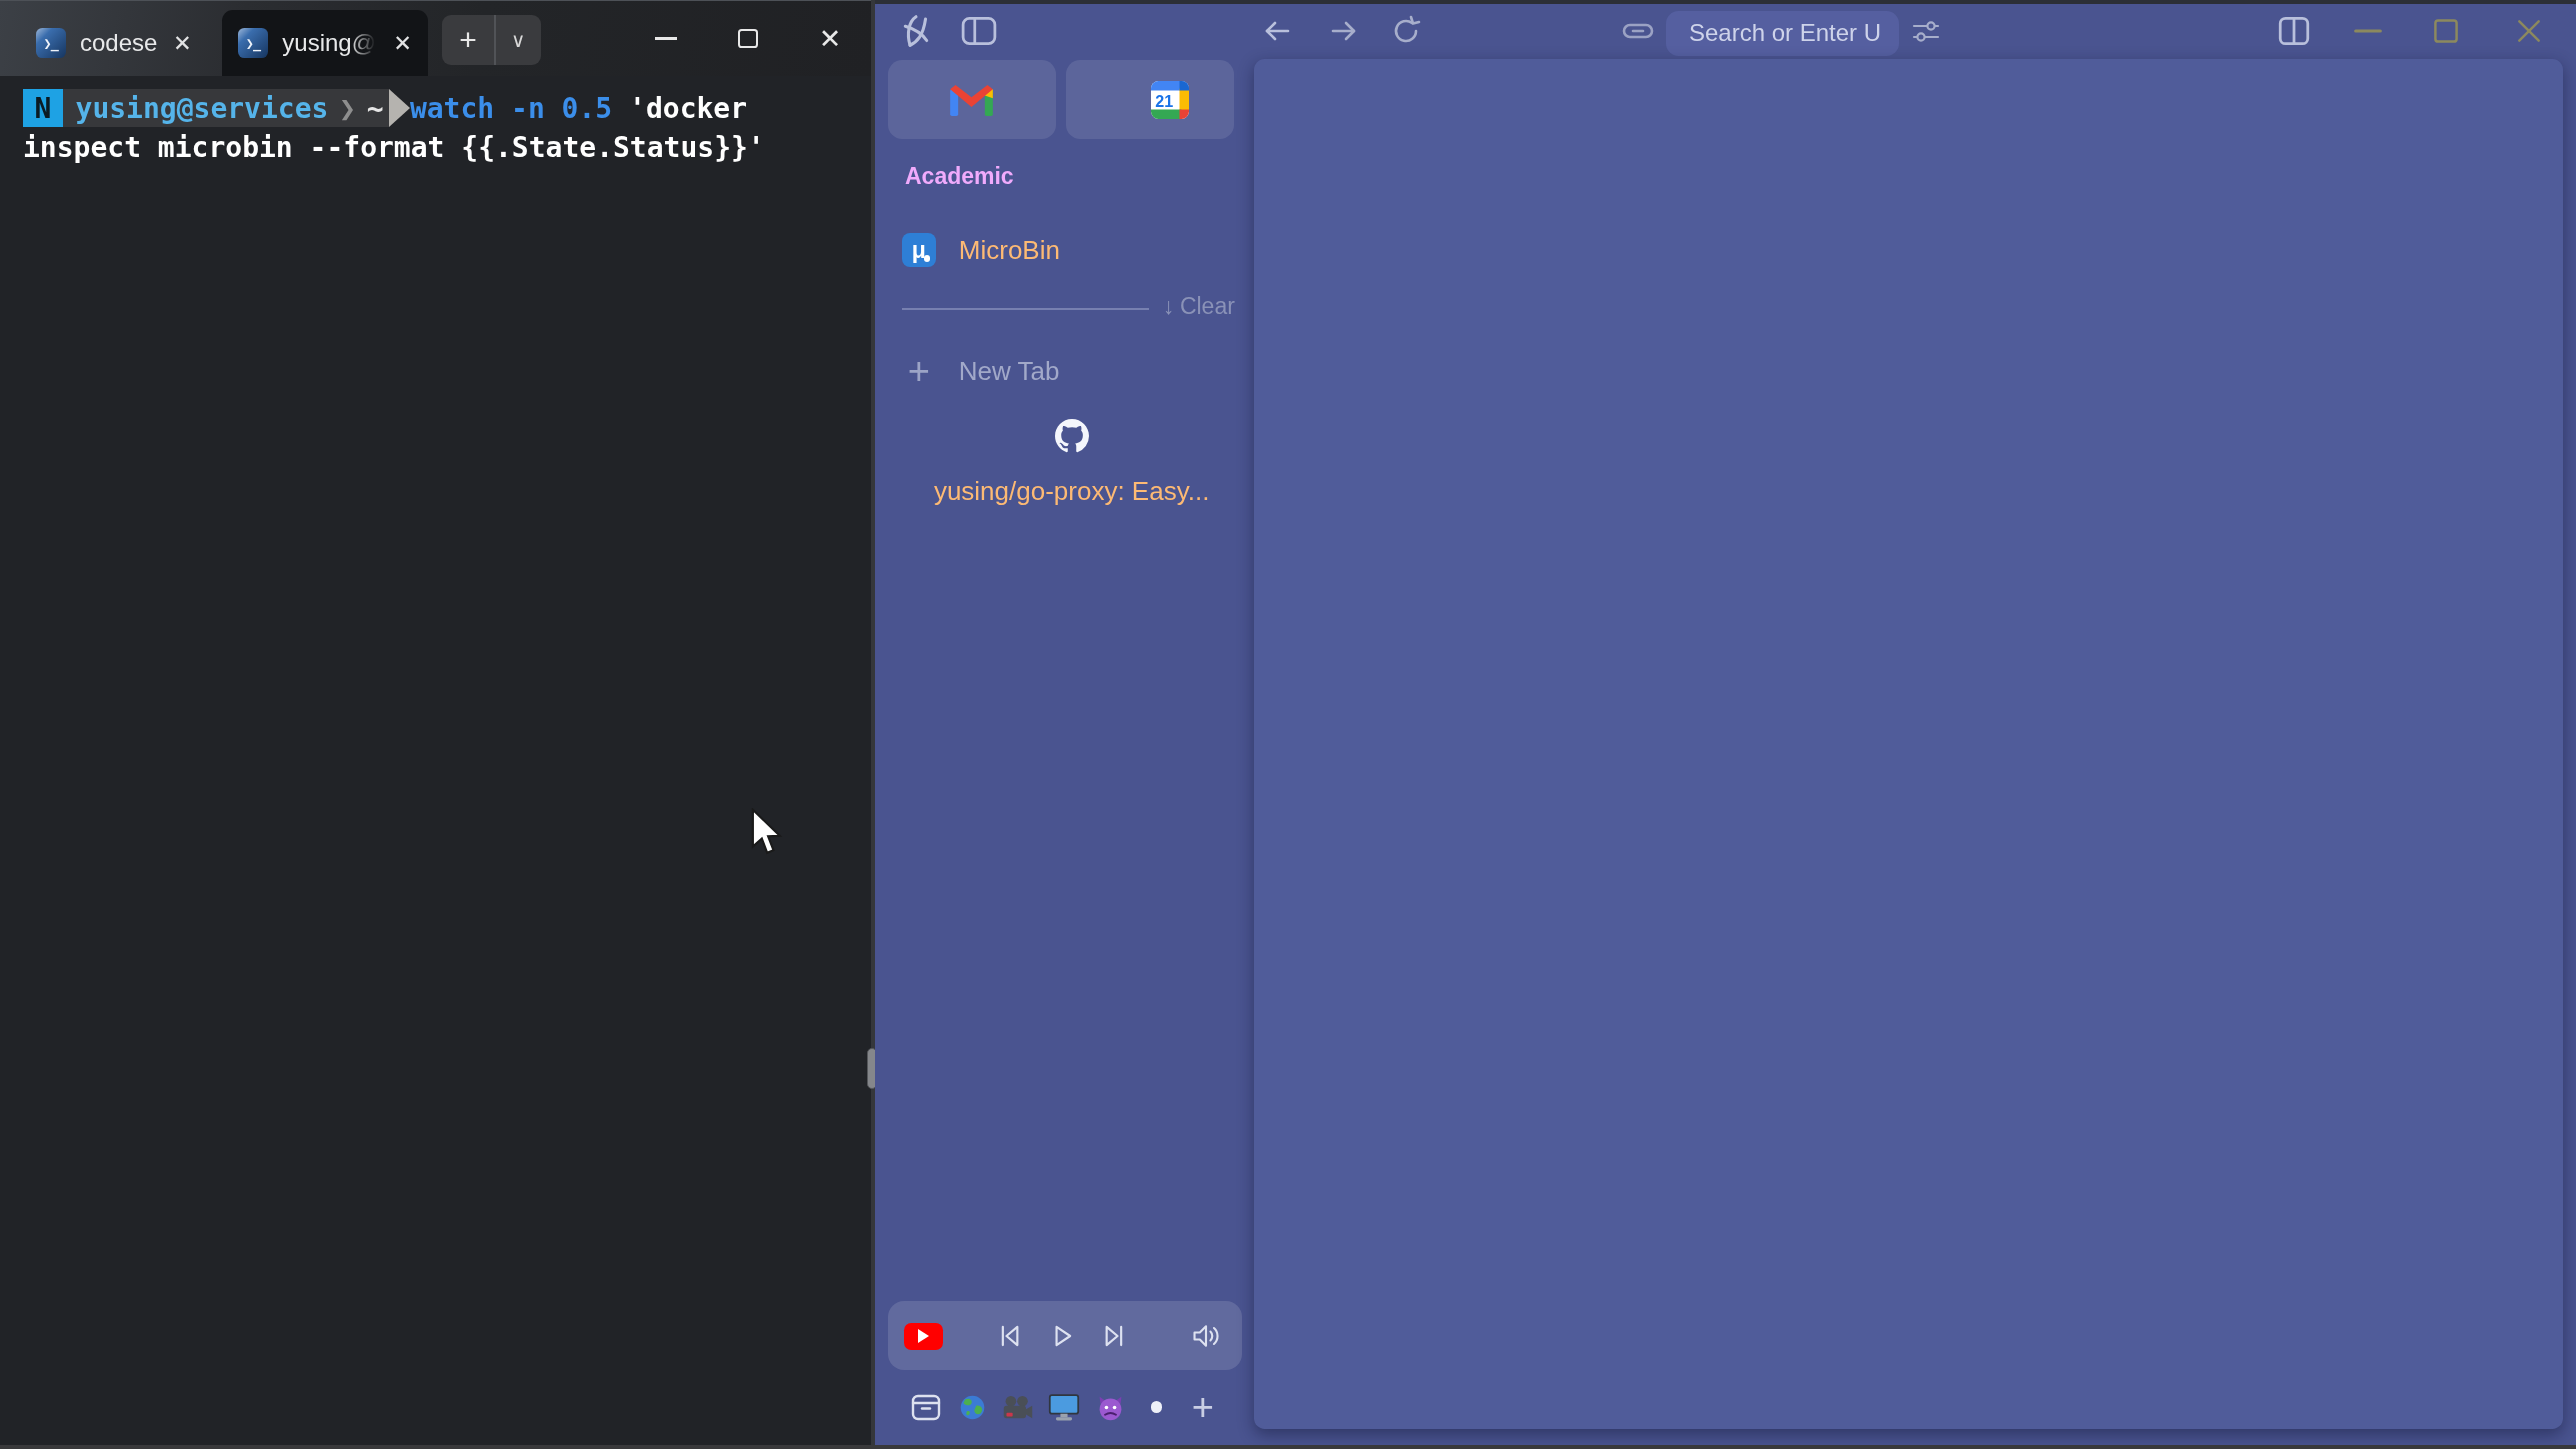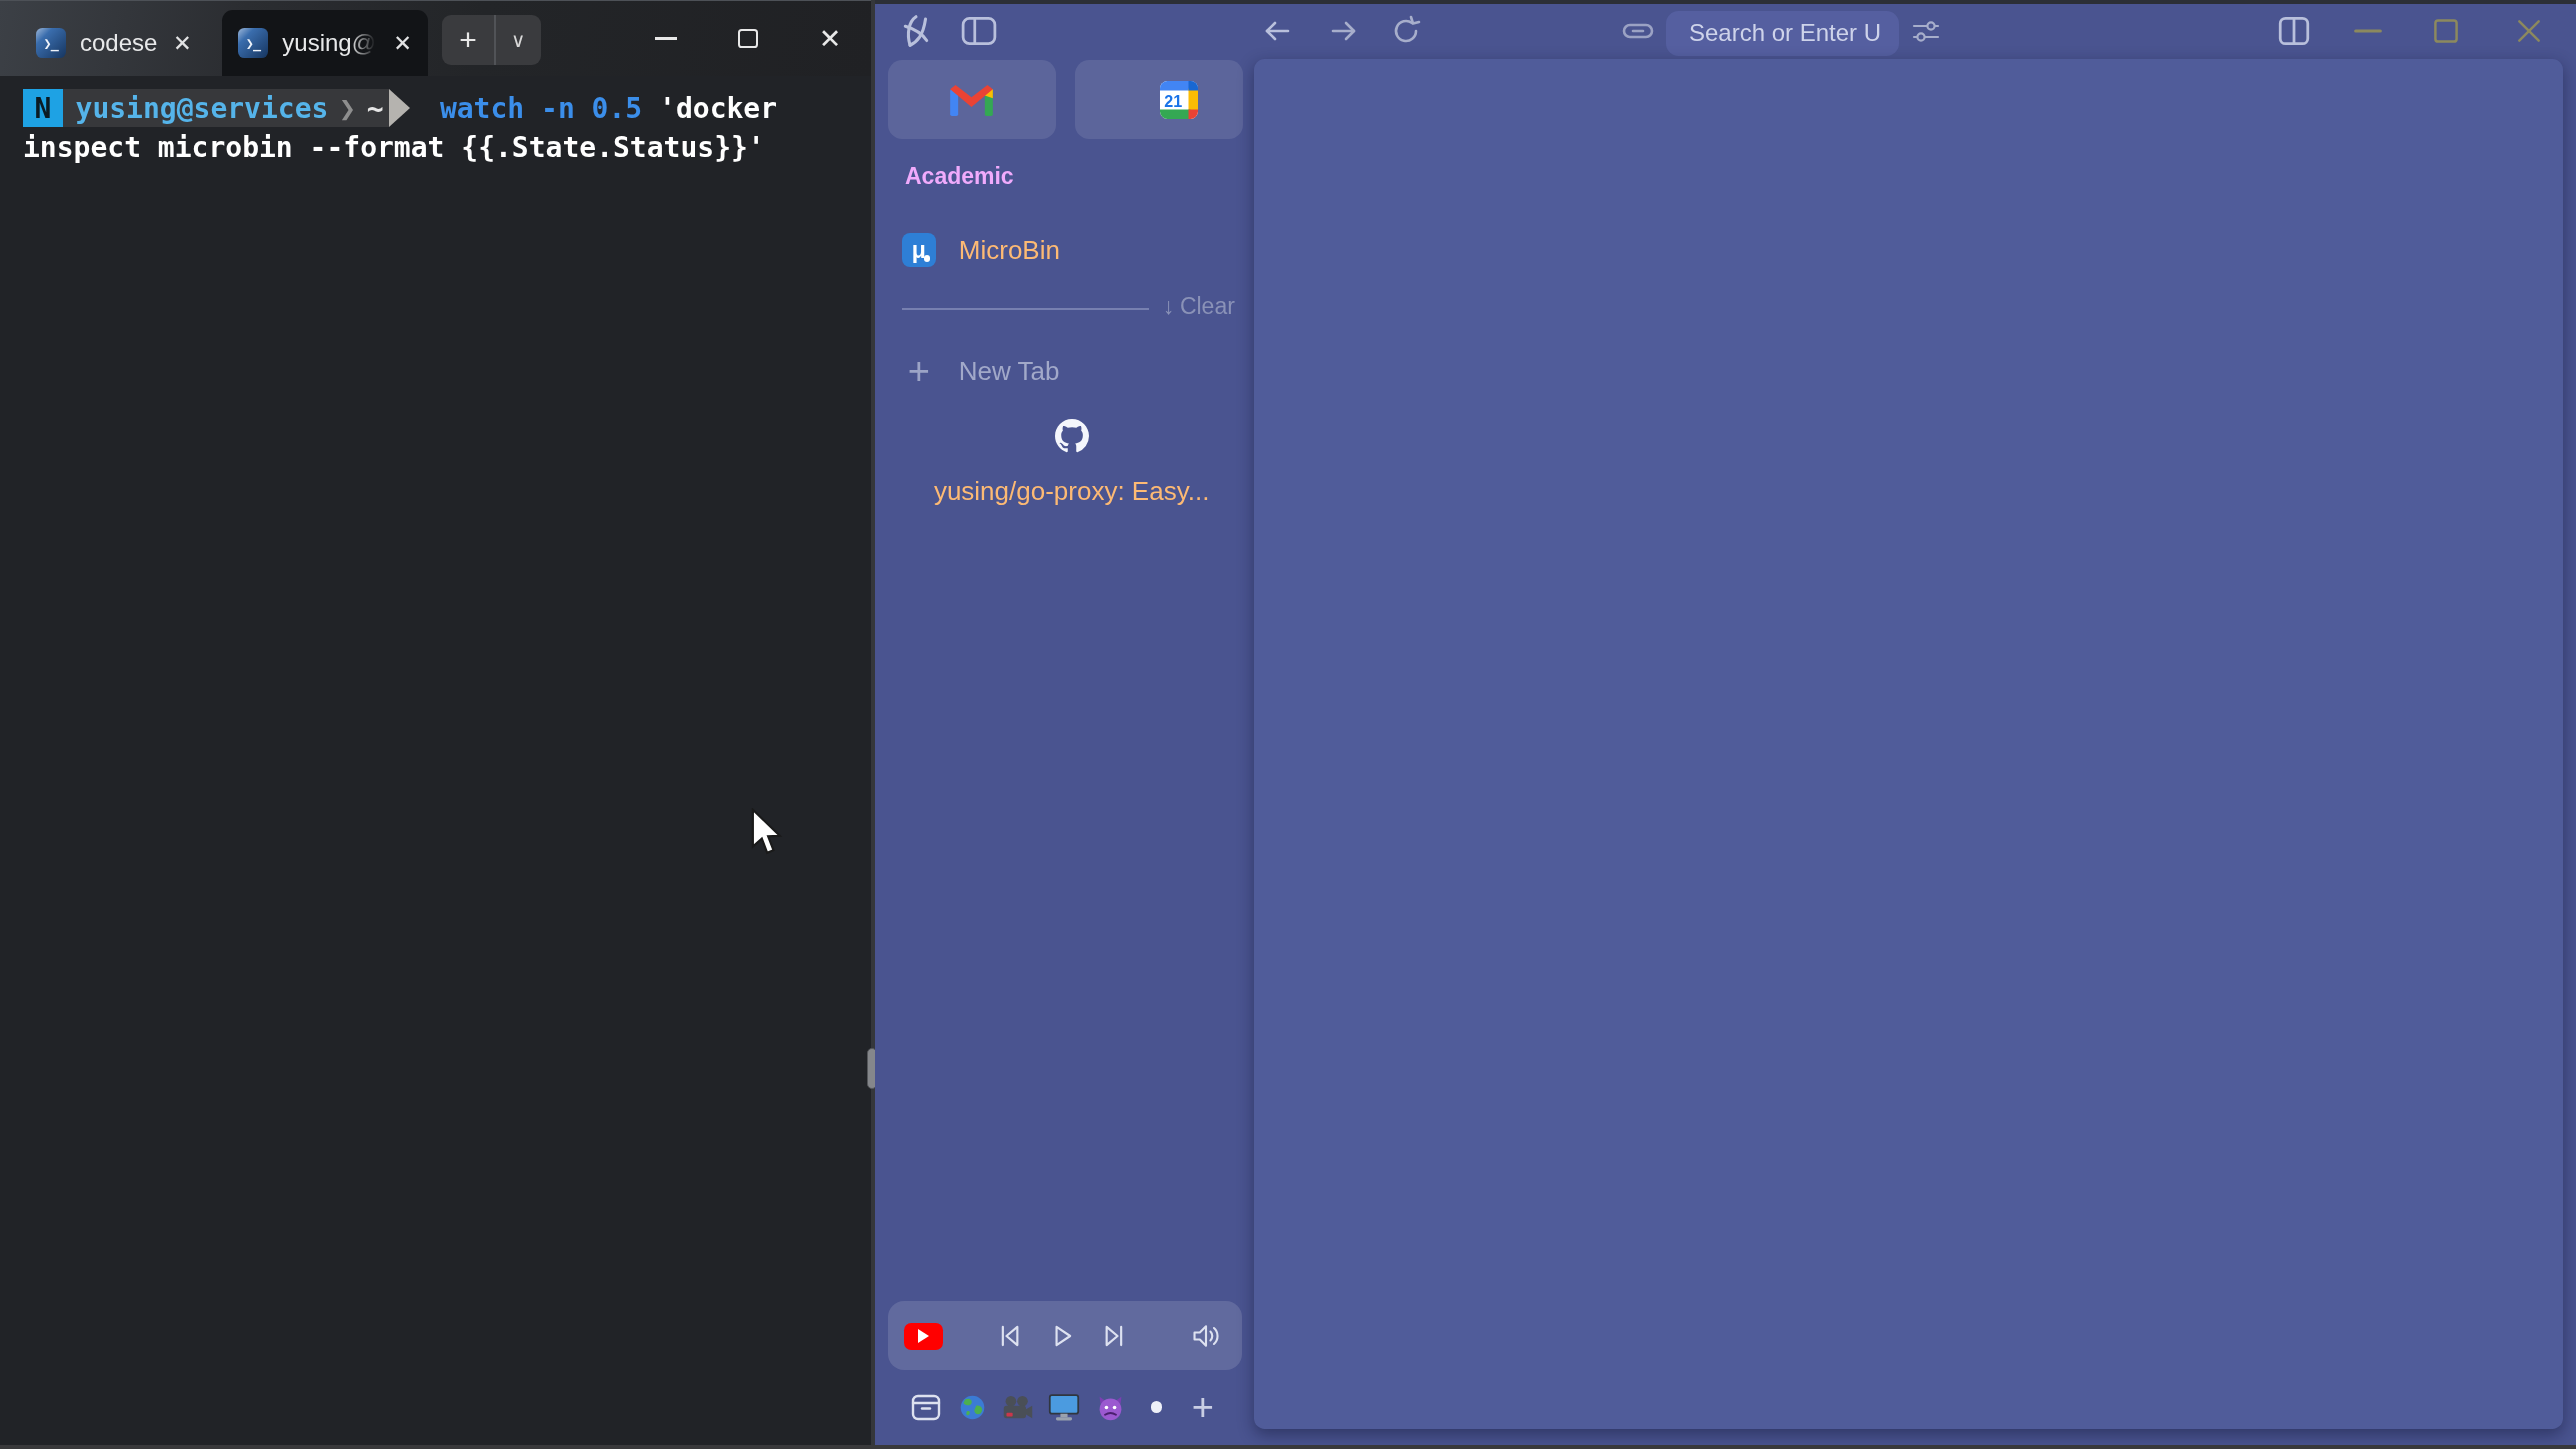--- a/index.html
+++ b/index.html
@@ -35,7 +35,7 @@
   .seg .chev{color:#8e8e8e;padding:0 10.7px;font-weight:normal;}
   .seg .path{color:#e6e6e6;}
   .pl-arrow{width:0;height:0;border-top:19px solid transparent;border-bottom:19px solid transparent;border-left:21.5px solid #b5b3af;flex:none;}
-  .cmd-blue{color:#3b8eea;margin-left:30px;}
+  .cmd-blue{color:#3b8eea;}
   .cmd-yellow{color:#ffffff;}
   .prow2{padding-left:0;}
 

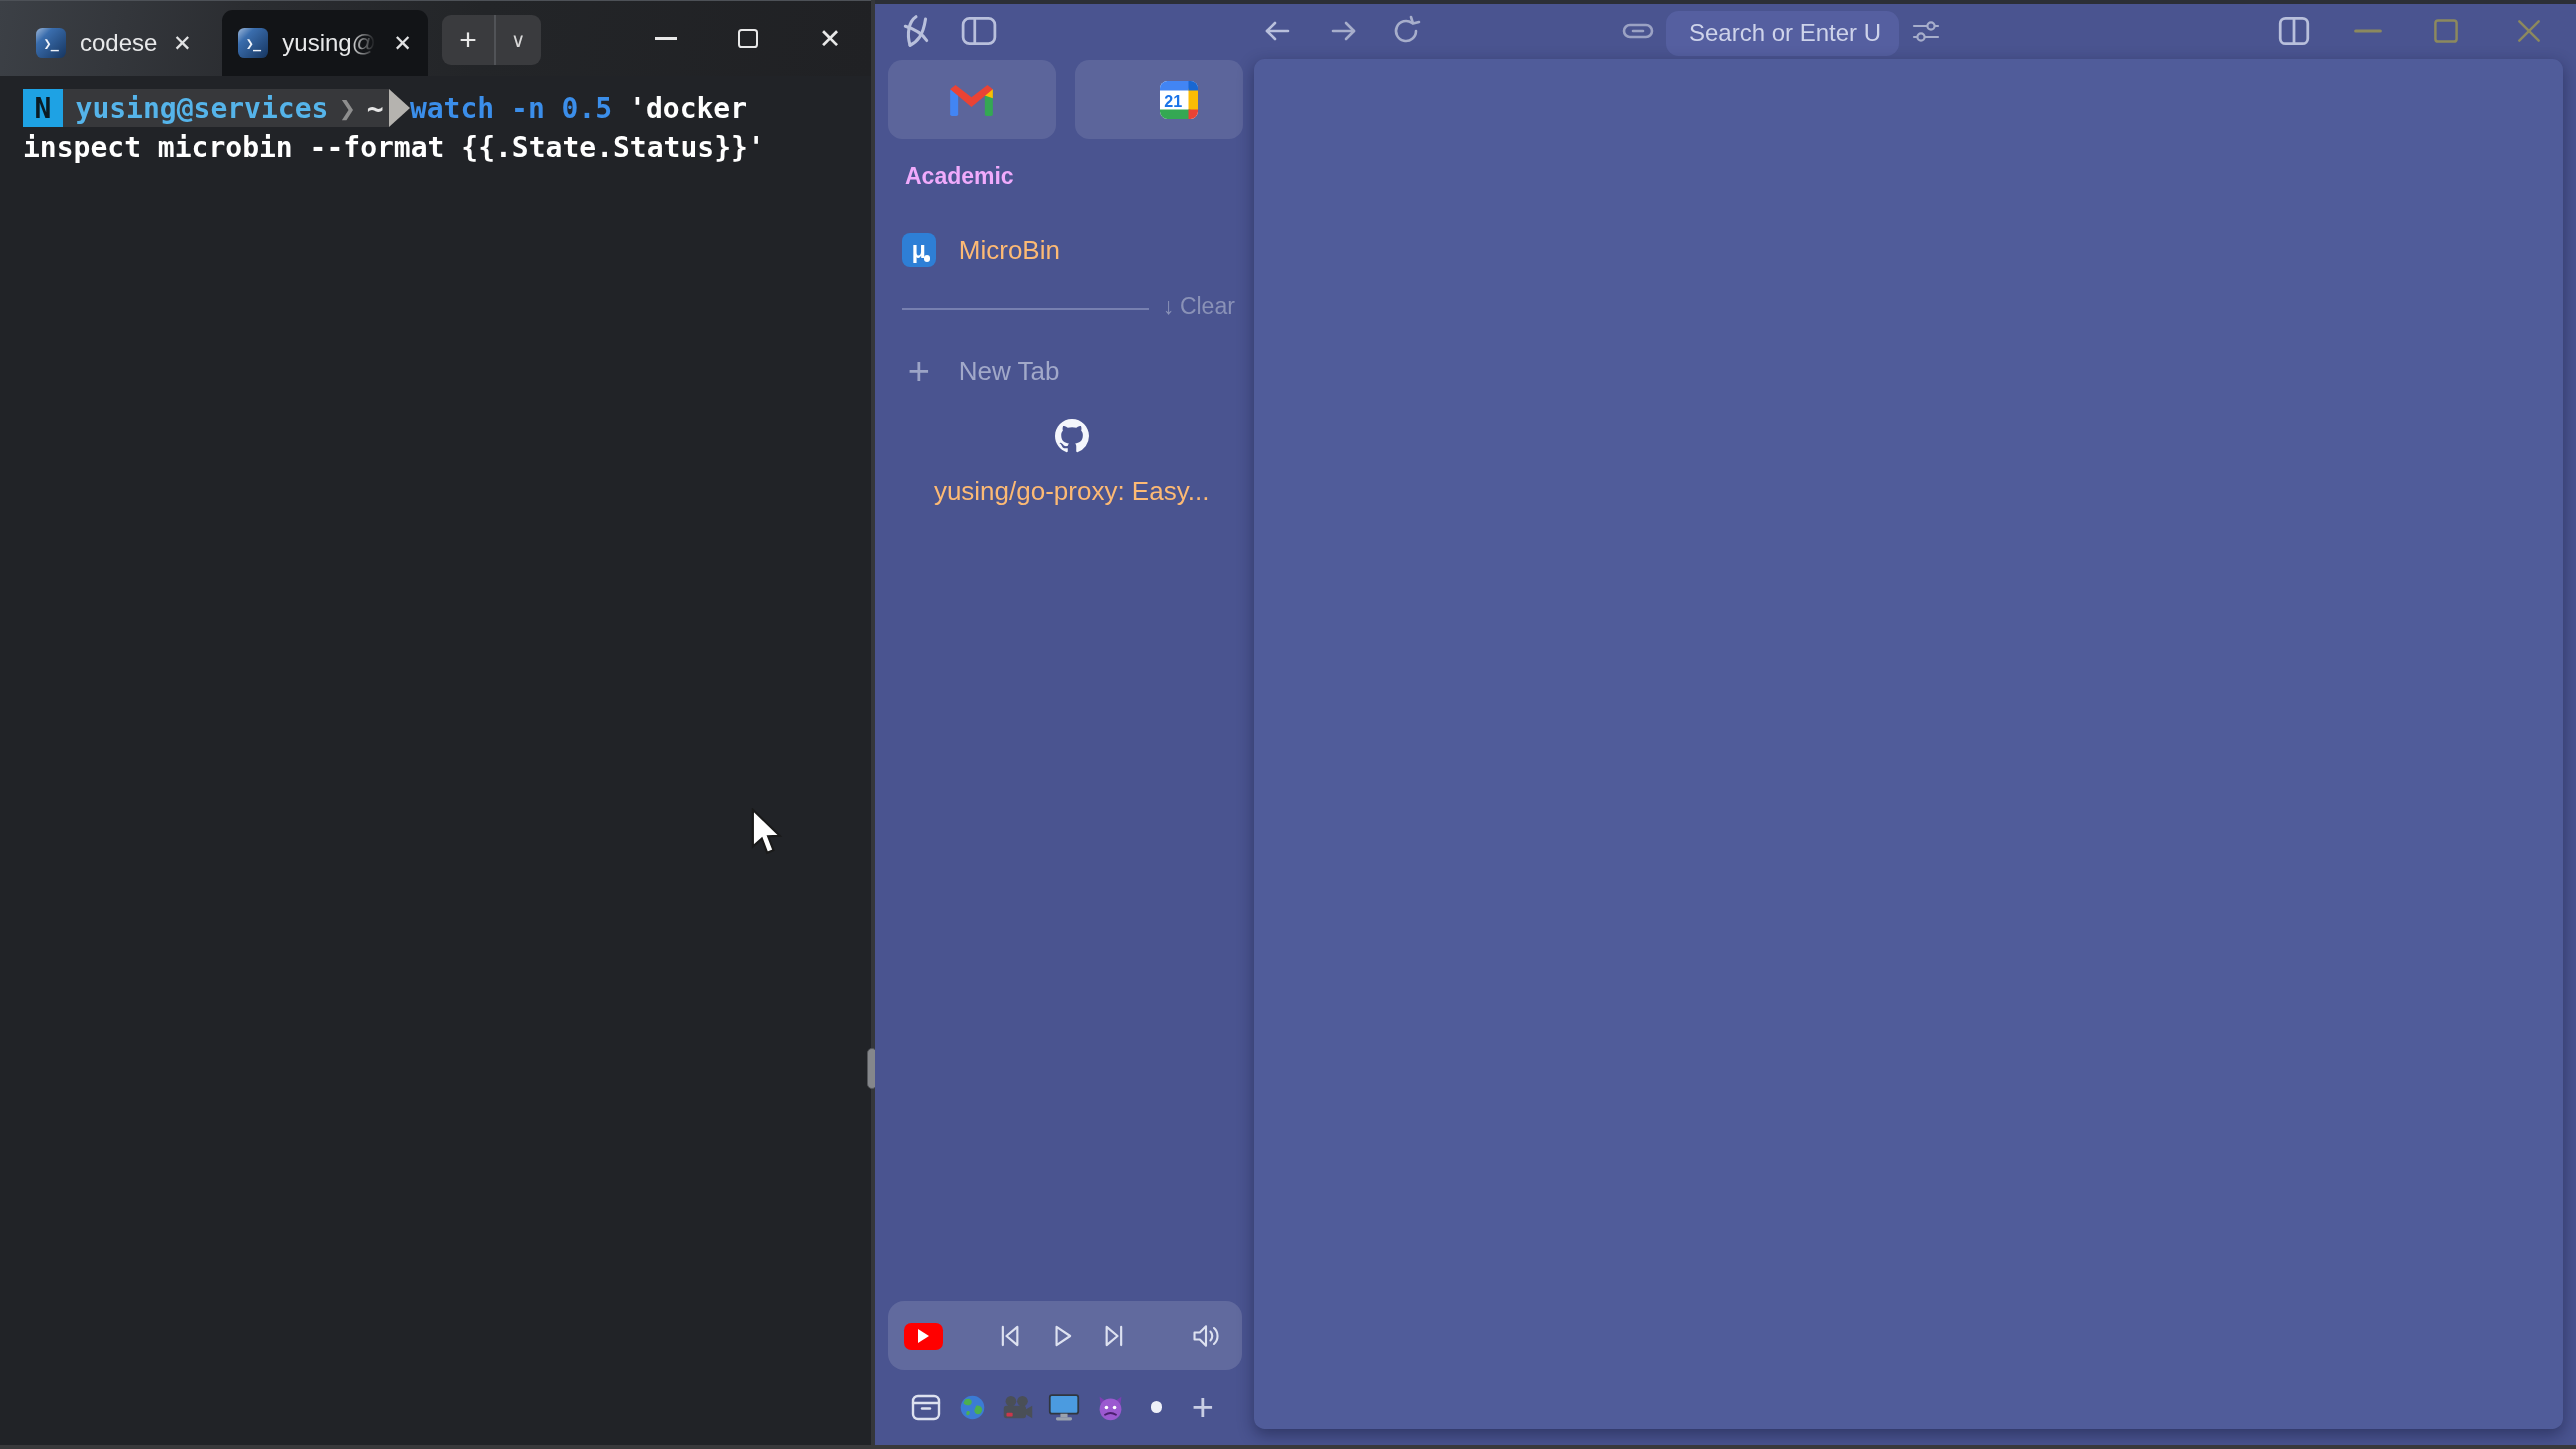--- a/index.html
+++ b/index.html
@@ -58,7 +58,7 @@
   
   .tile{position:absolute;top:60px;width:168px;height:79px;border-radius:14.3px;background:rgba(255,255,255,.10);display:flex;align-items:center;justify-content:center;}
   .tile.gmail{left:12.5px;}
-  .tile.gcal{left:200px;padding-left:40px;}
+  .tile.gcal{left:191px;padding-left:40px;}
   .side-label{position:absolute;left:30px;top:163px;color:#f0abfc;font-size:23px;font-weight:bold;}
   .side-row{position:absolute;left:12.5px;width:354px;height:52px;border-radius:10.7px;display:flex;align-items:center;padding-left:14.3px;gap:23px;}
   .row-microbin{top:224px;}

